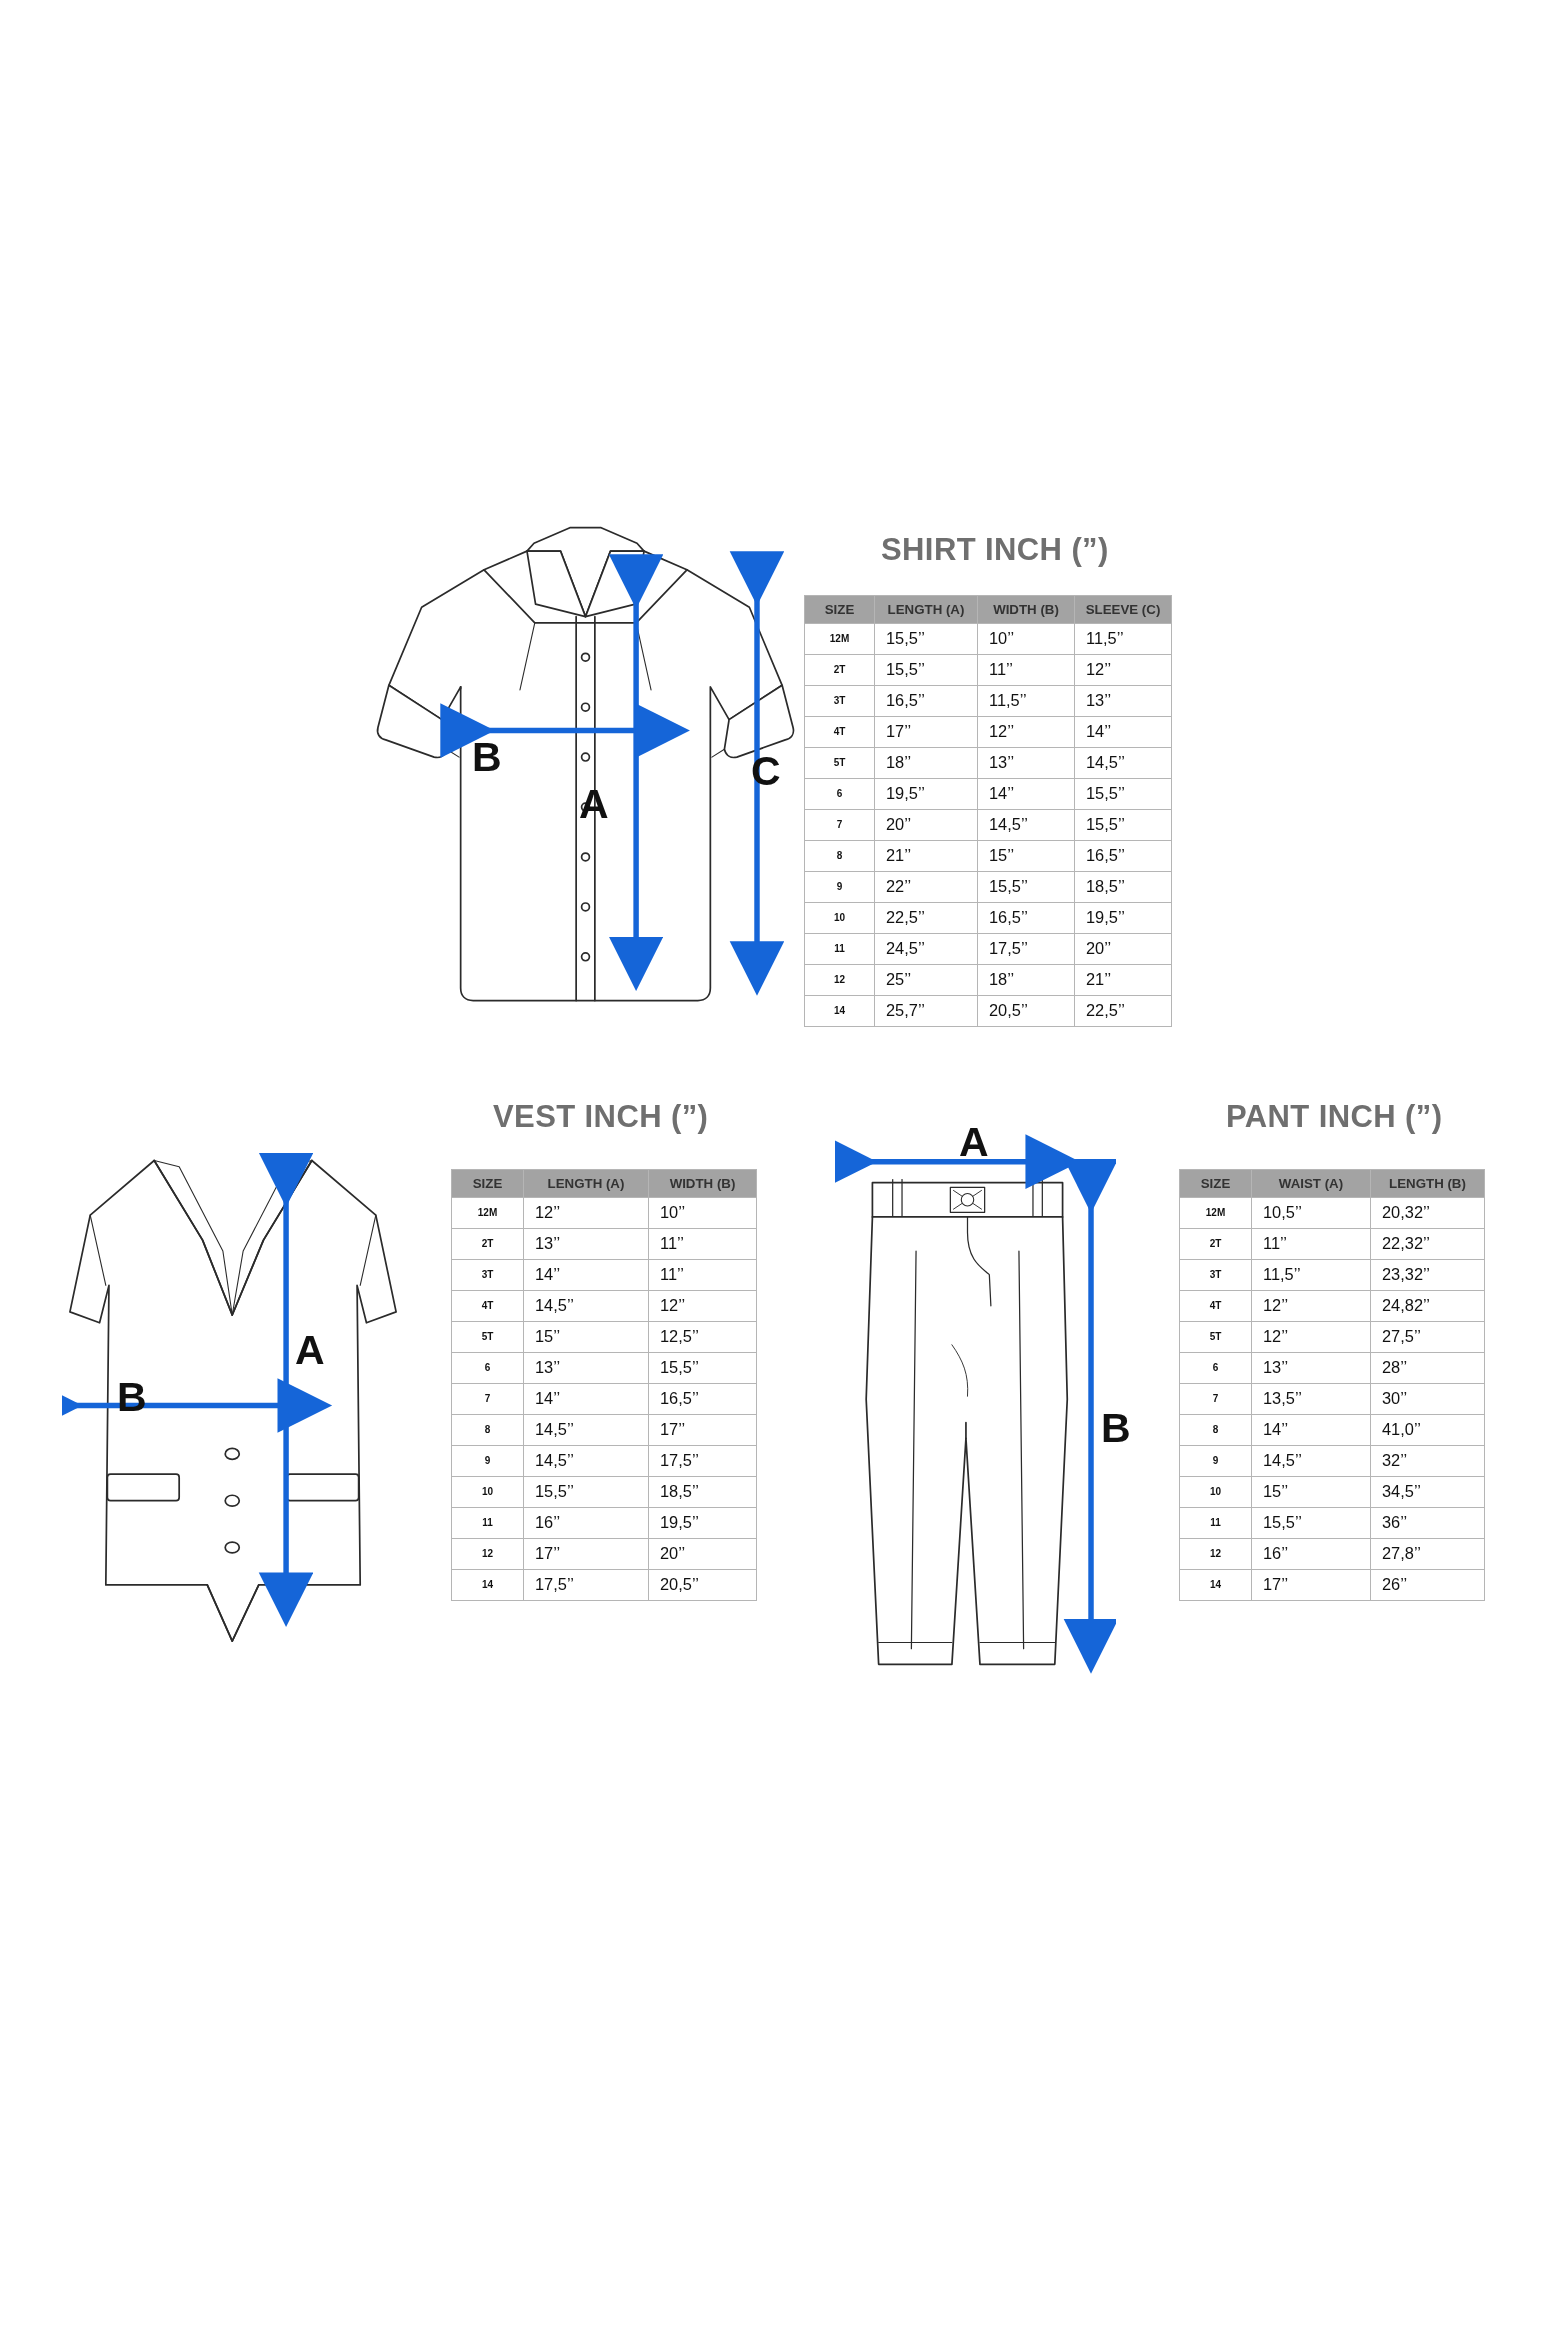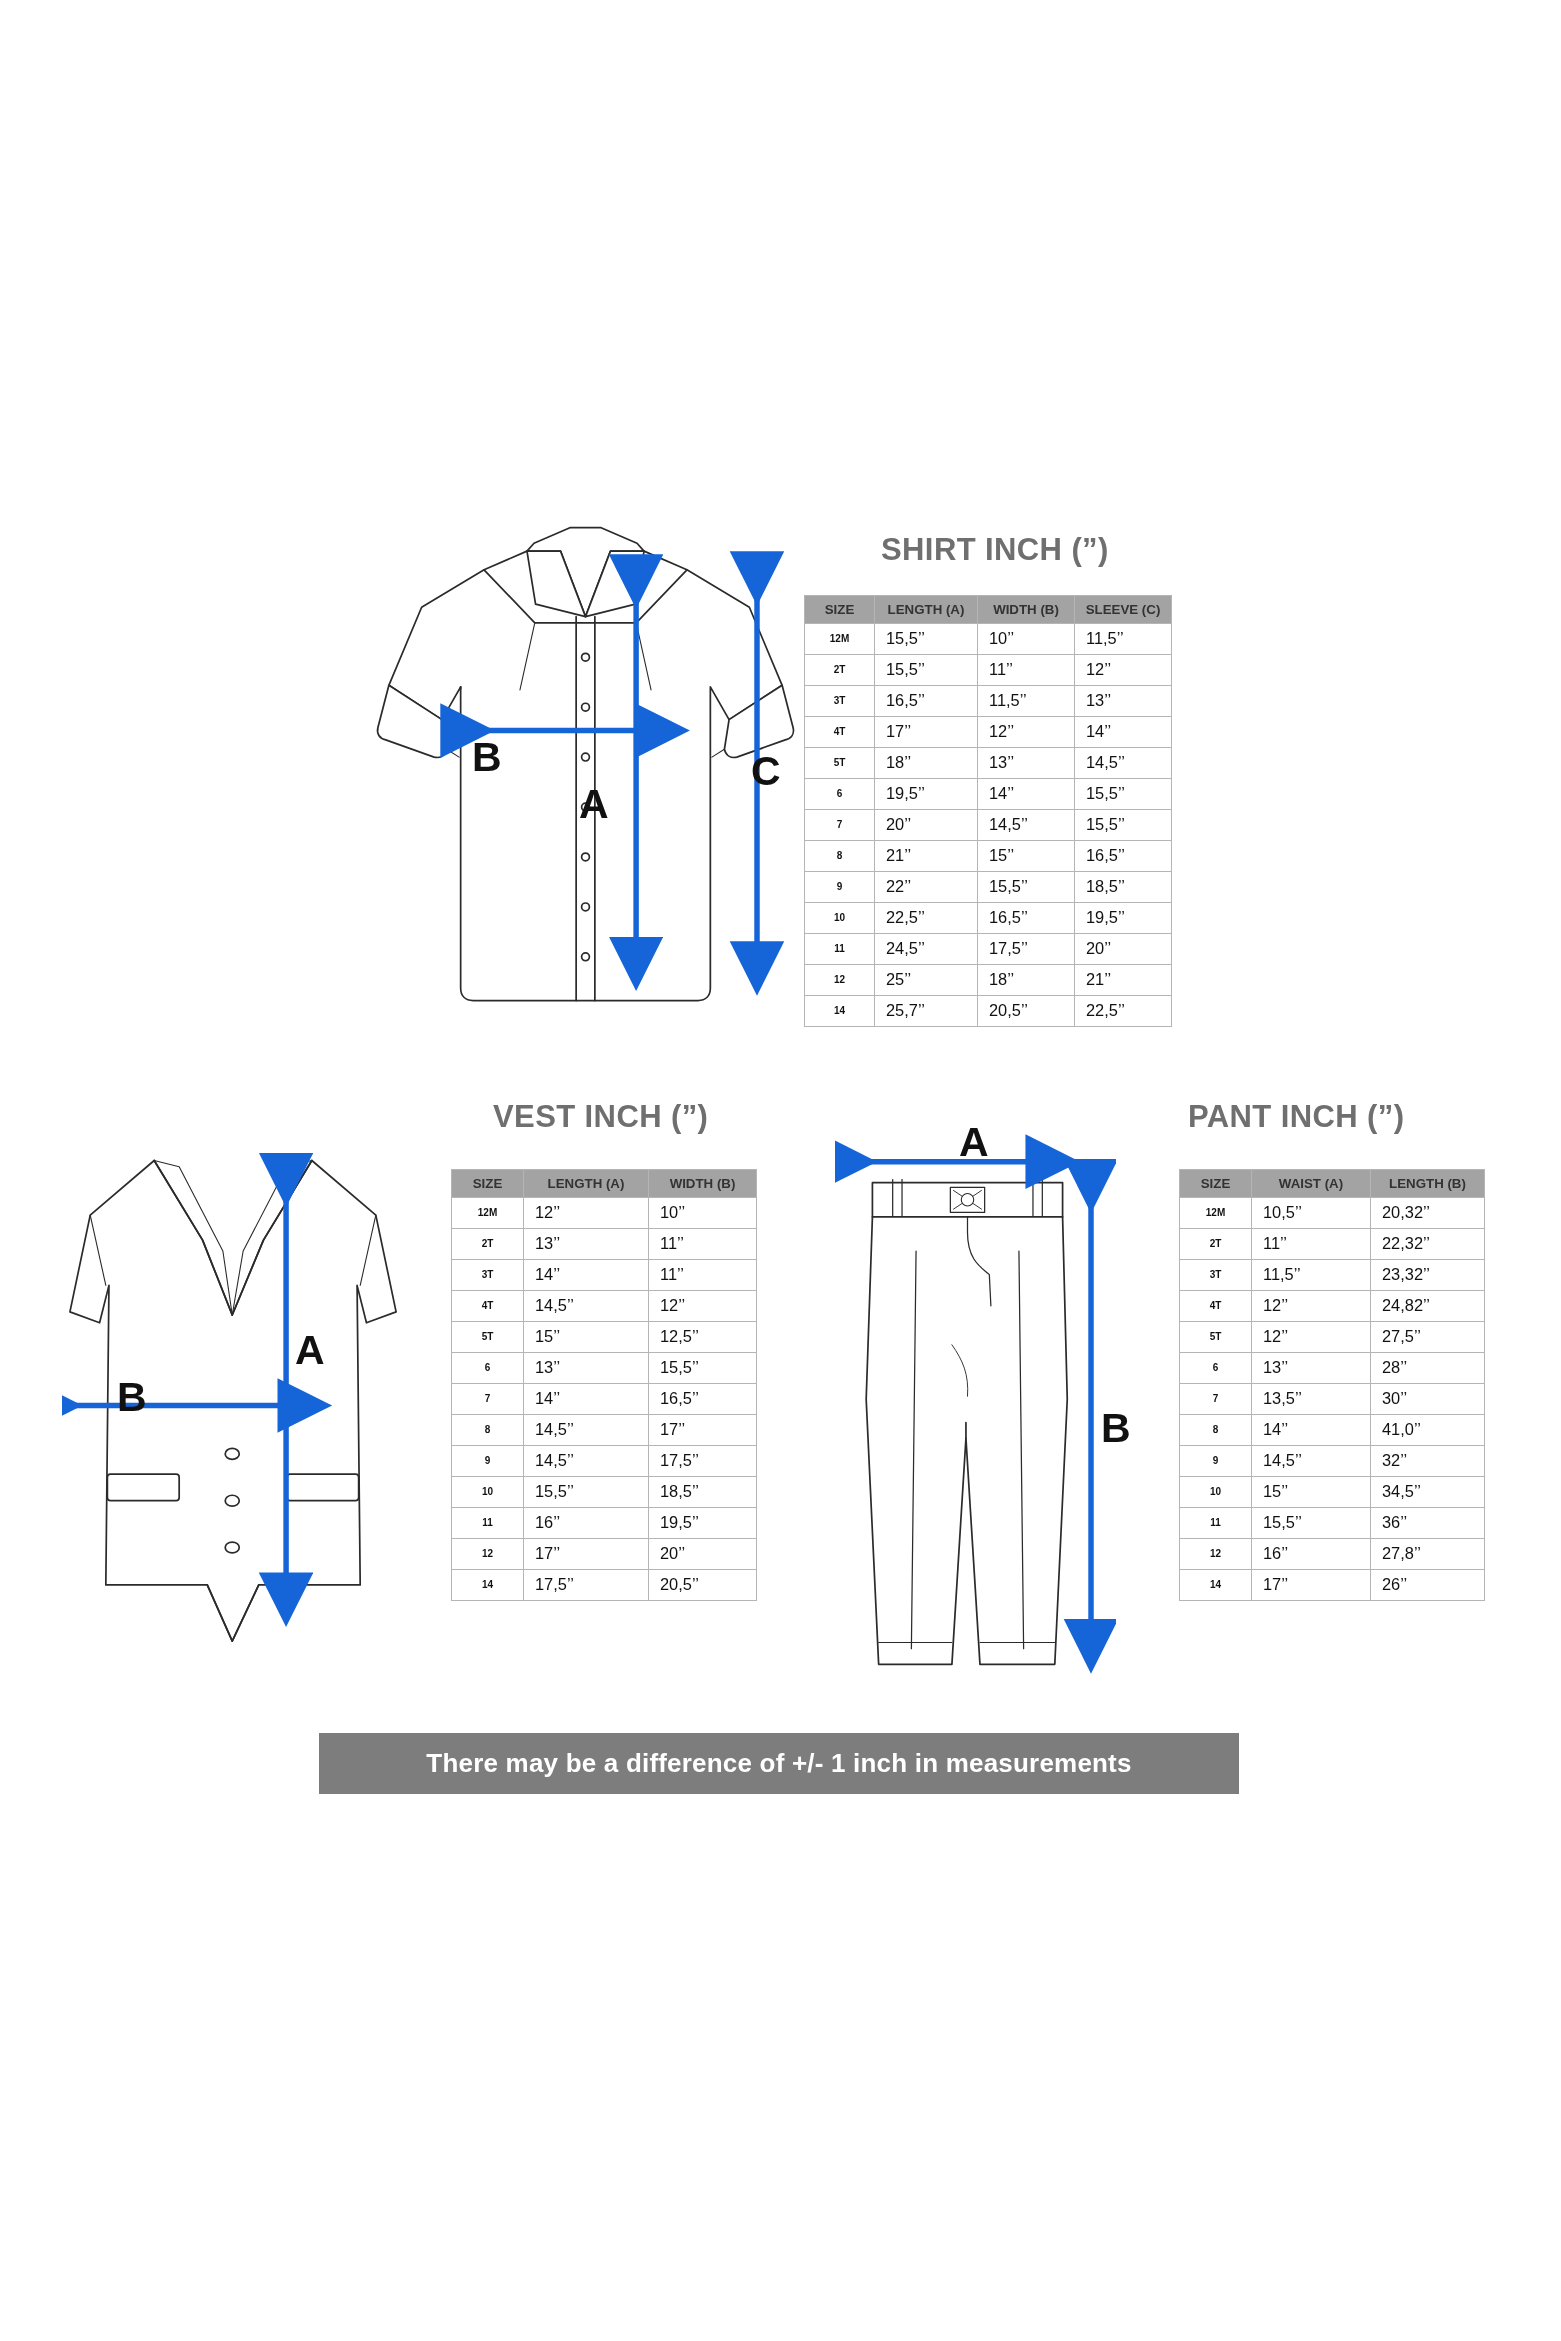--- a/index.html
+++ b/index.html
@@ -445,7 +445,7 @@
   <span class="letter" style="left:959px; top:1119px;">A</span>
   <span class="letter" style="left:1101px; top:1405px;">B</span>
 
-  <div class="sect-title" style="left:1188px; top:1099px;">PANT INCH (”)</div>
+  <div class="sect-title" style="left:1226px; top:1099px;">PANT INCH (”)</div>
 
   <table class="size-table" id="pant-table">
     <colgroup>

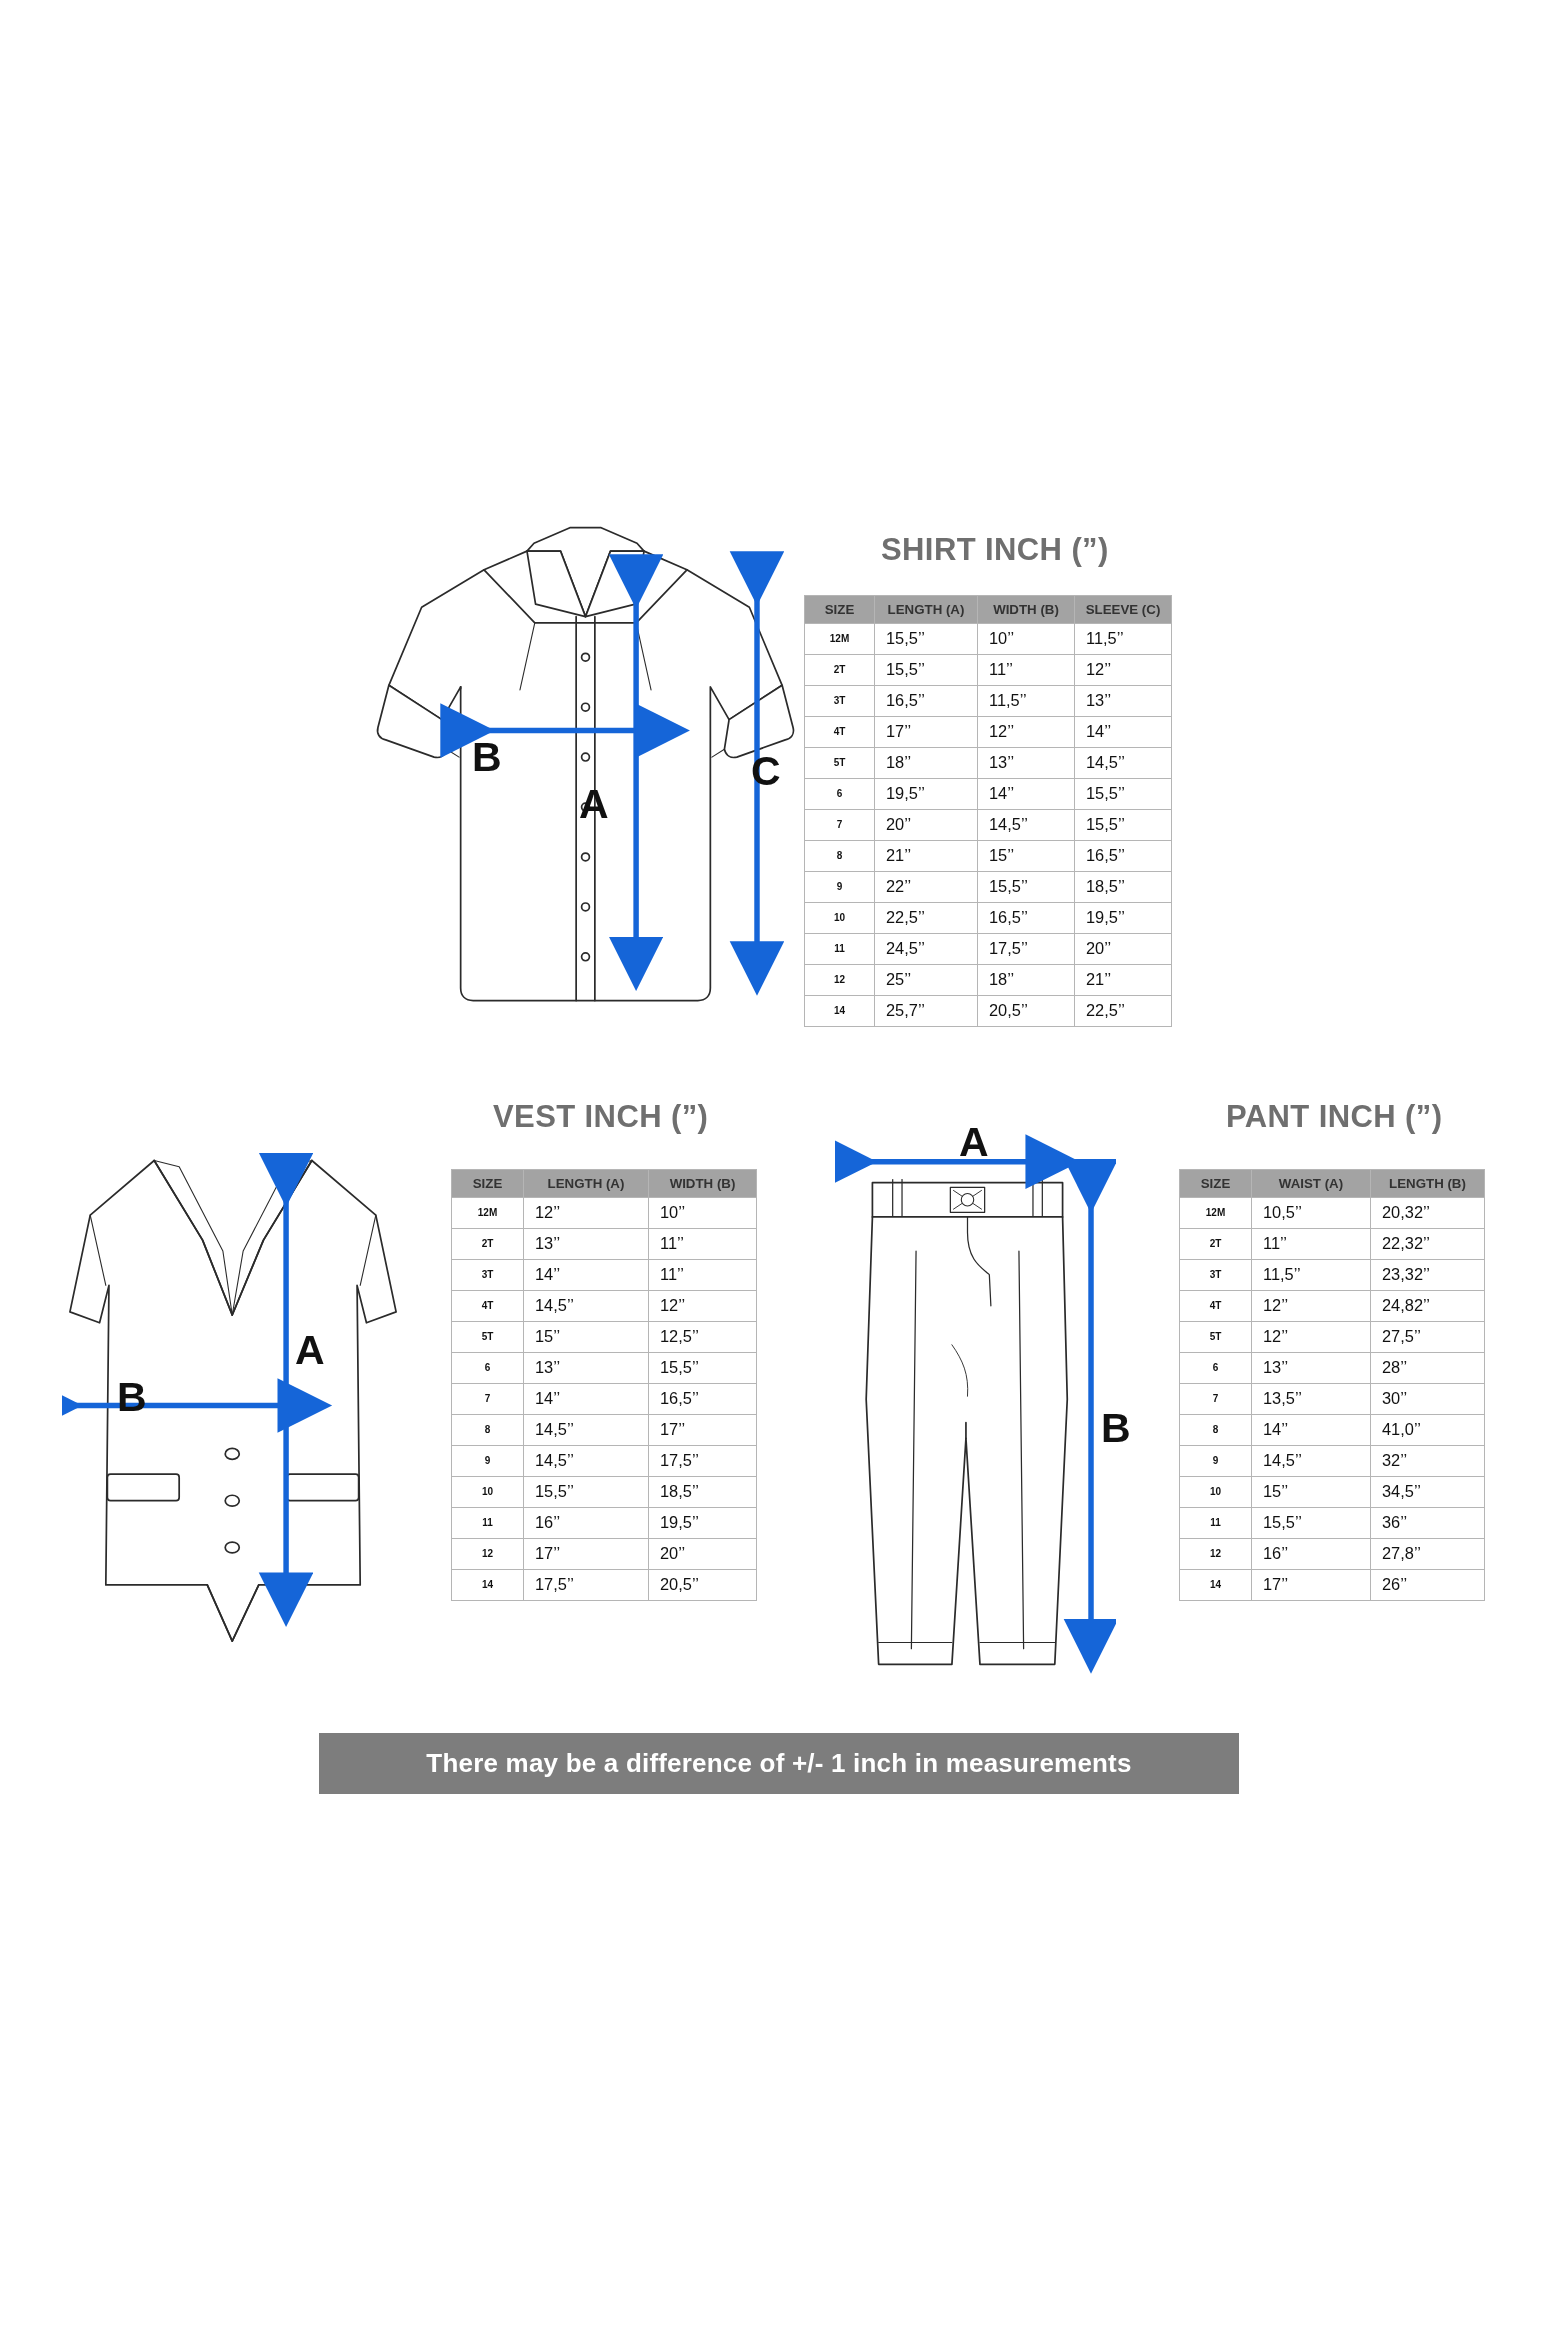--- a/index.html
+++ b/index.html
@@ -529,9 +529,6 @@
     </tbody>
   </table>
 
-  <div class="note-bar">
-    <span>There may be a difference of +/- 1 inch in measurements</span>
-  </div>
 
 </div>
 

